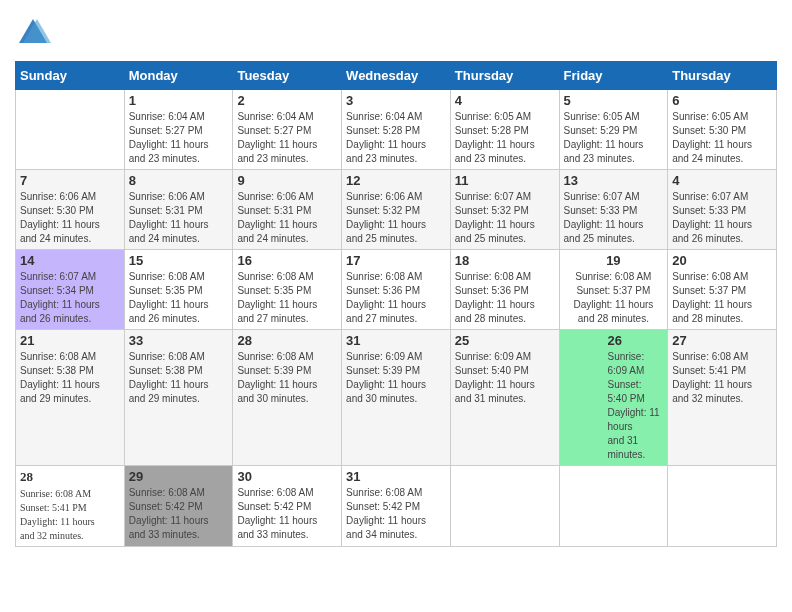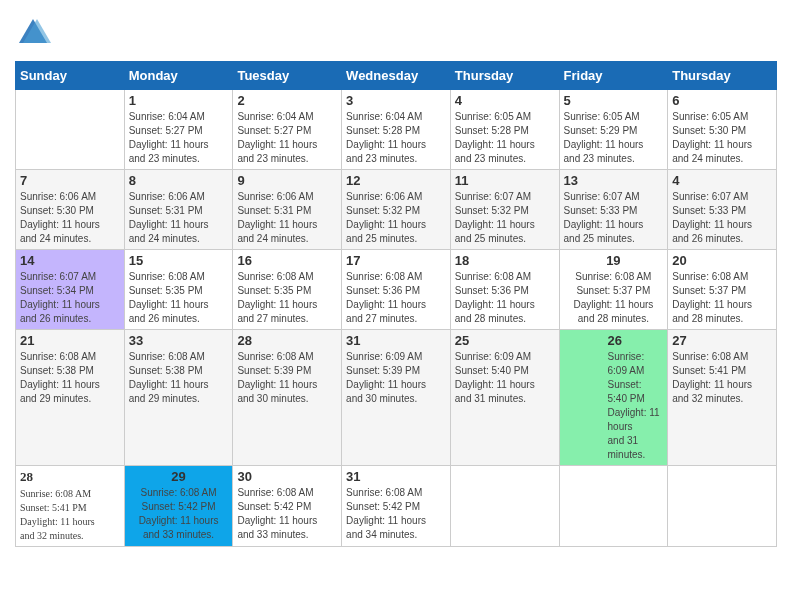--- a/index.html
+++ b/index.html
@@ -317,7 +317,7 @@
 Daylight: 11 hours
 and 32 minutes.</div>
         </td>
-        <td style="background-color: #0ea5e9; text-align: center;">
+        <td style="background-color: #a3a3a3;">
           <div class="day-number">29</div>
           <div class="day-info" style="white-space: pre-line;">Sunrise: 6:08 AM
 Sunset: 5:42 PM

